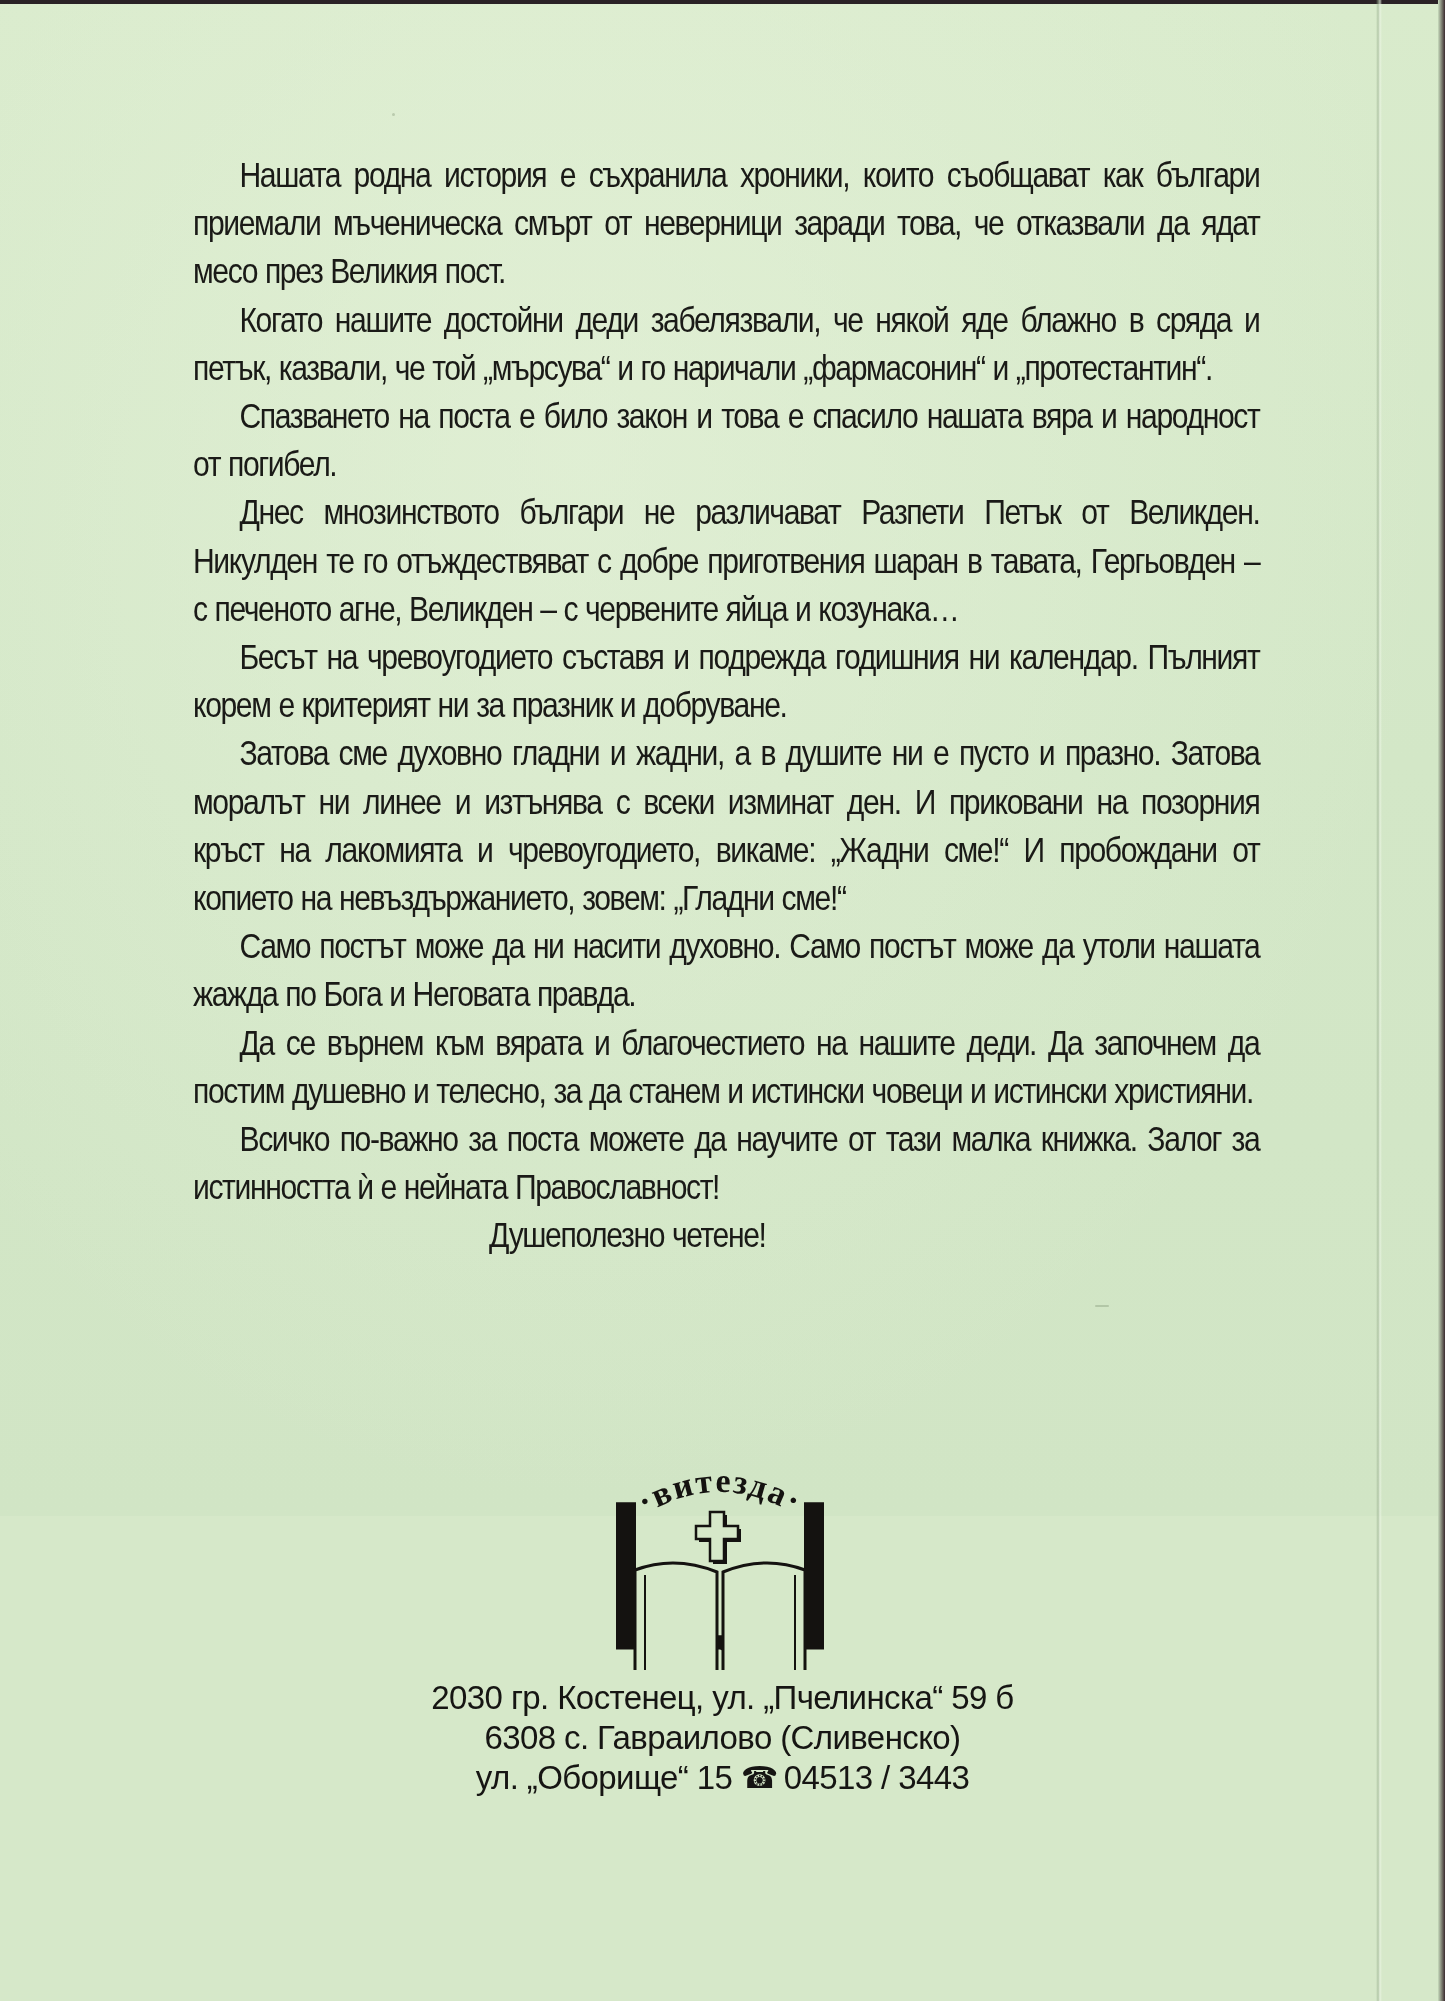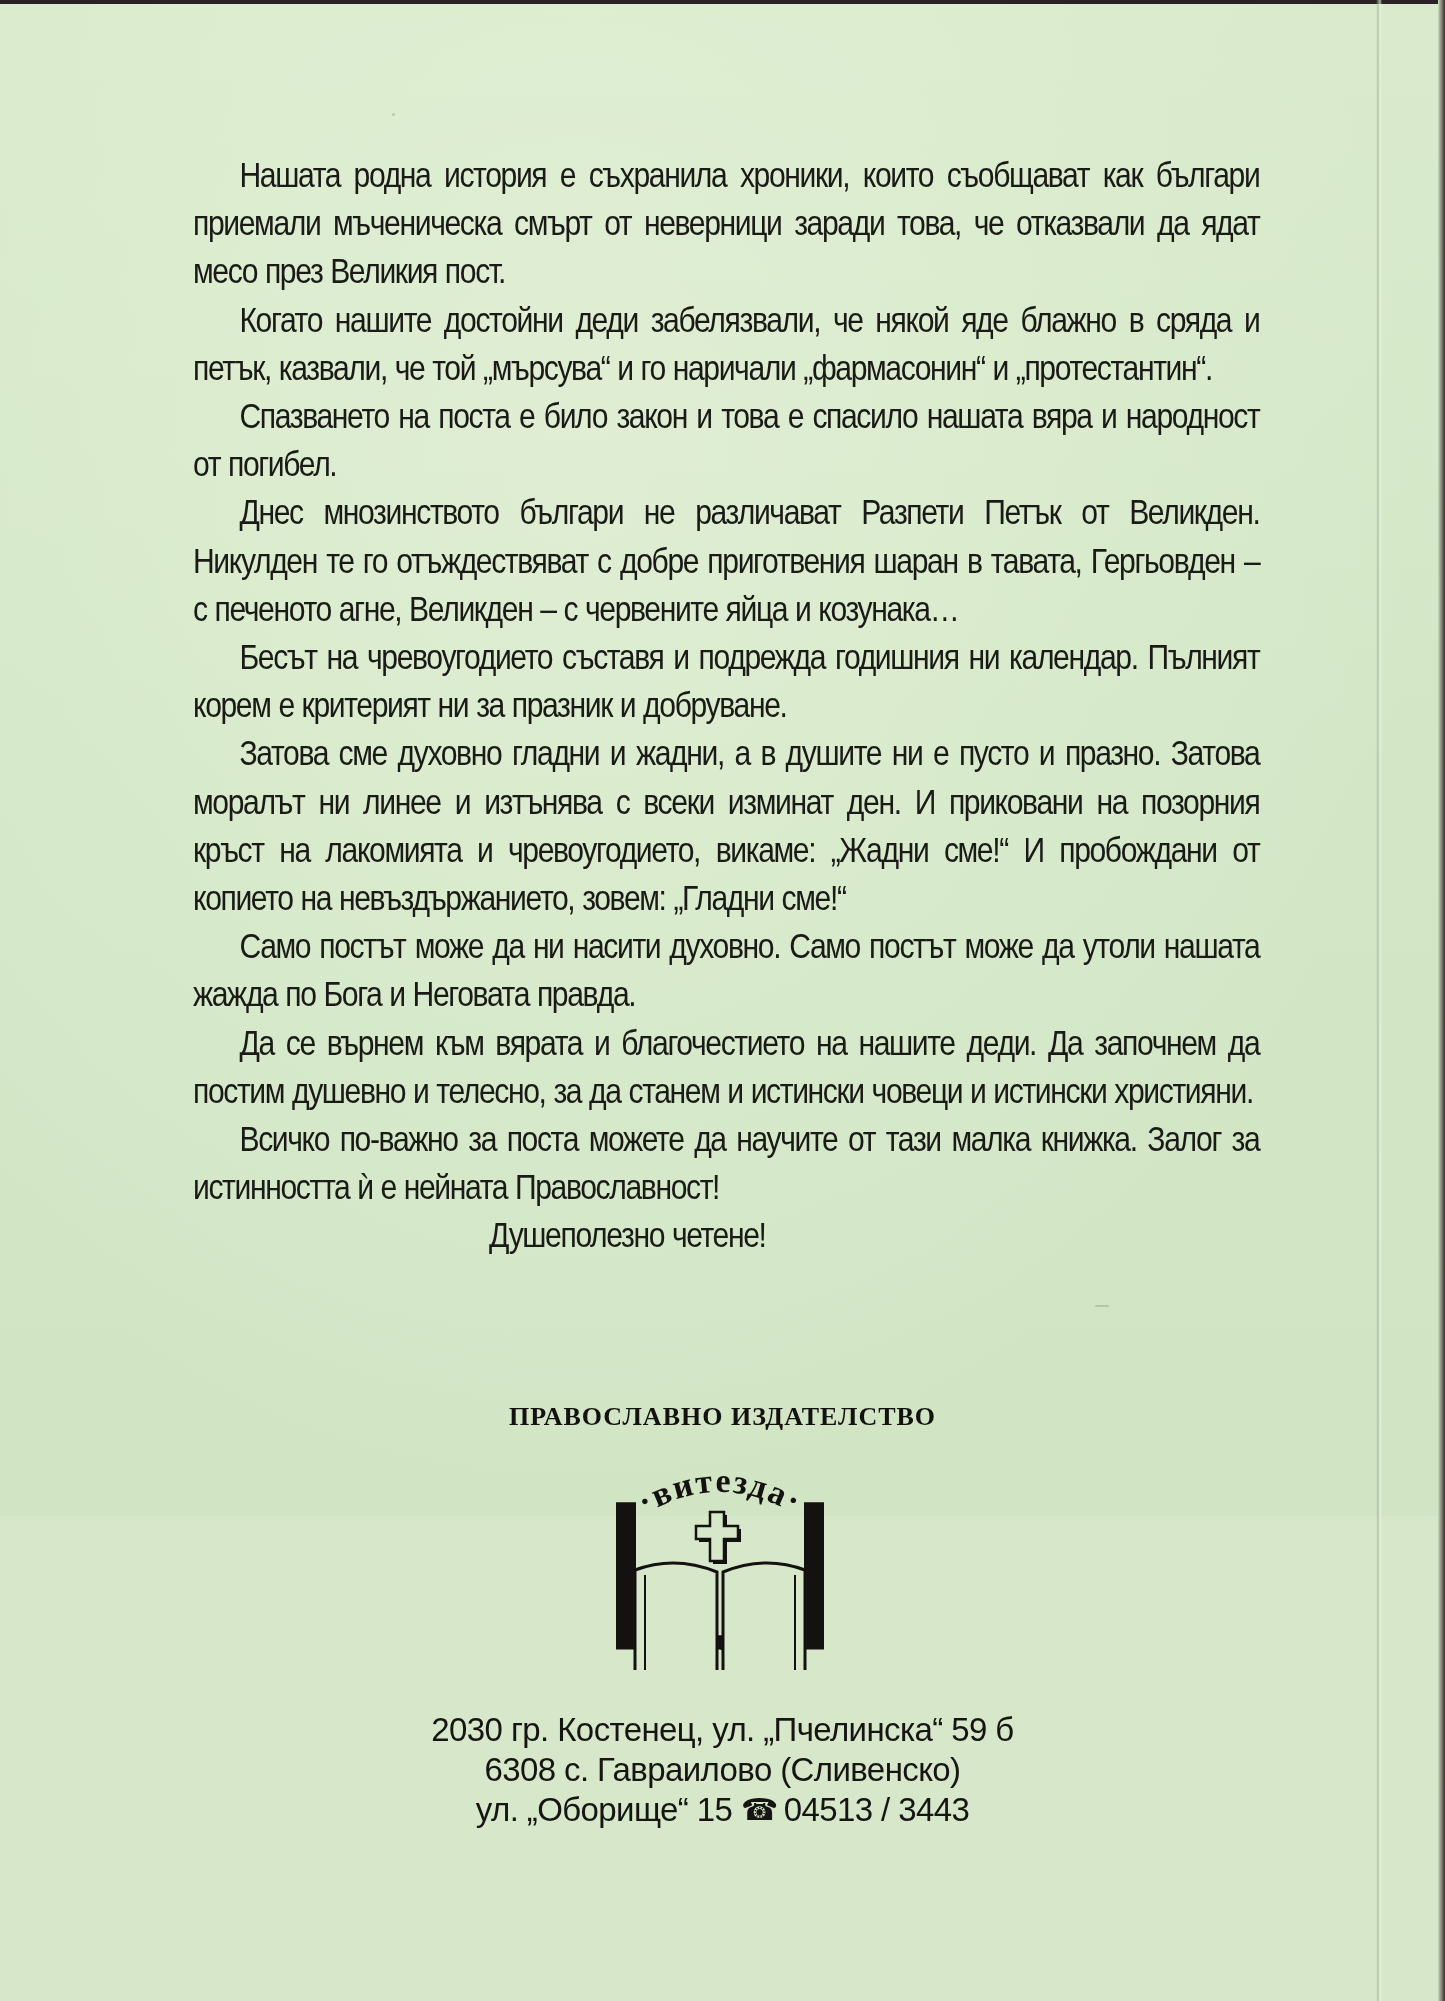--- a/index.html
+++ b/index.html
@@ -78,7 +78,6 @@
     <p class="para center">Душеполезно четене!</p>
   </div>
 
-  <div class="publisher">ПРАВОСЛАВНО ИЗДАТЕЛСТВО</div>
 
   <div class="logo">
     <svg width="210" height="200" viewBox="0 0 210 200">

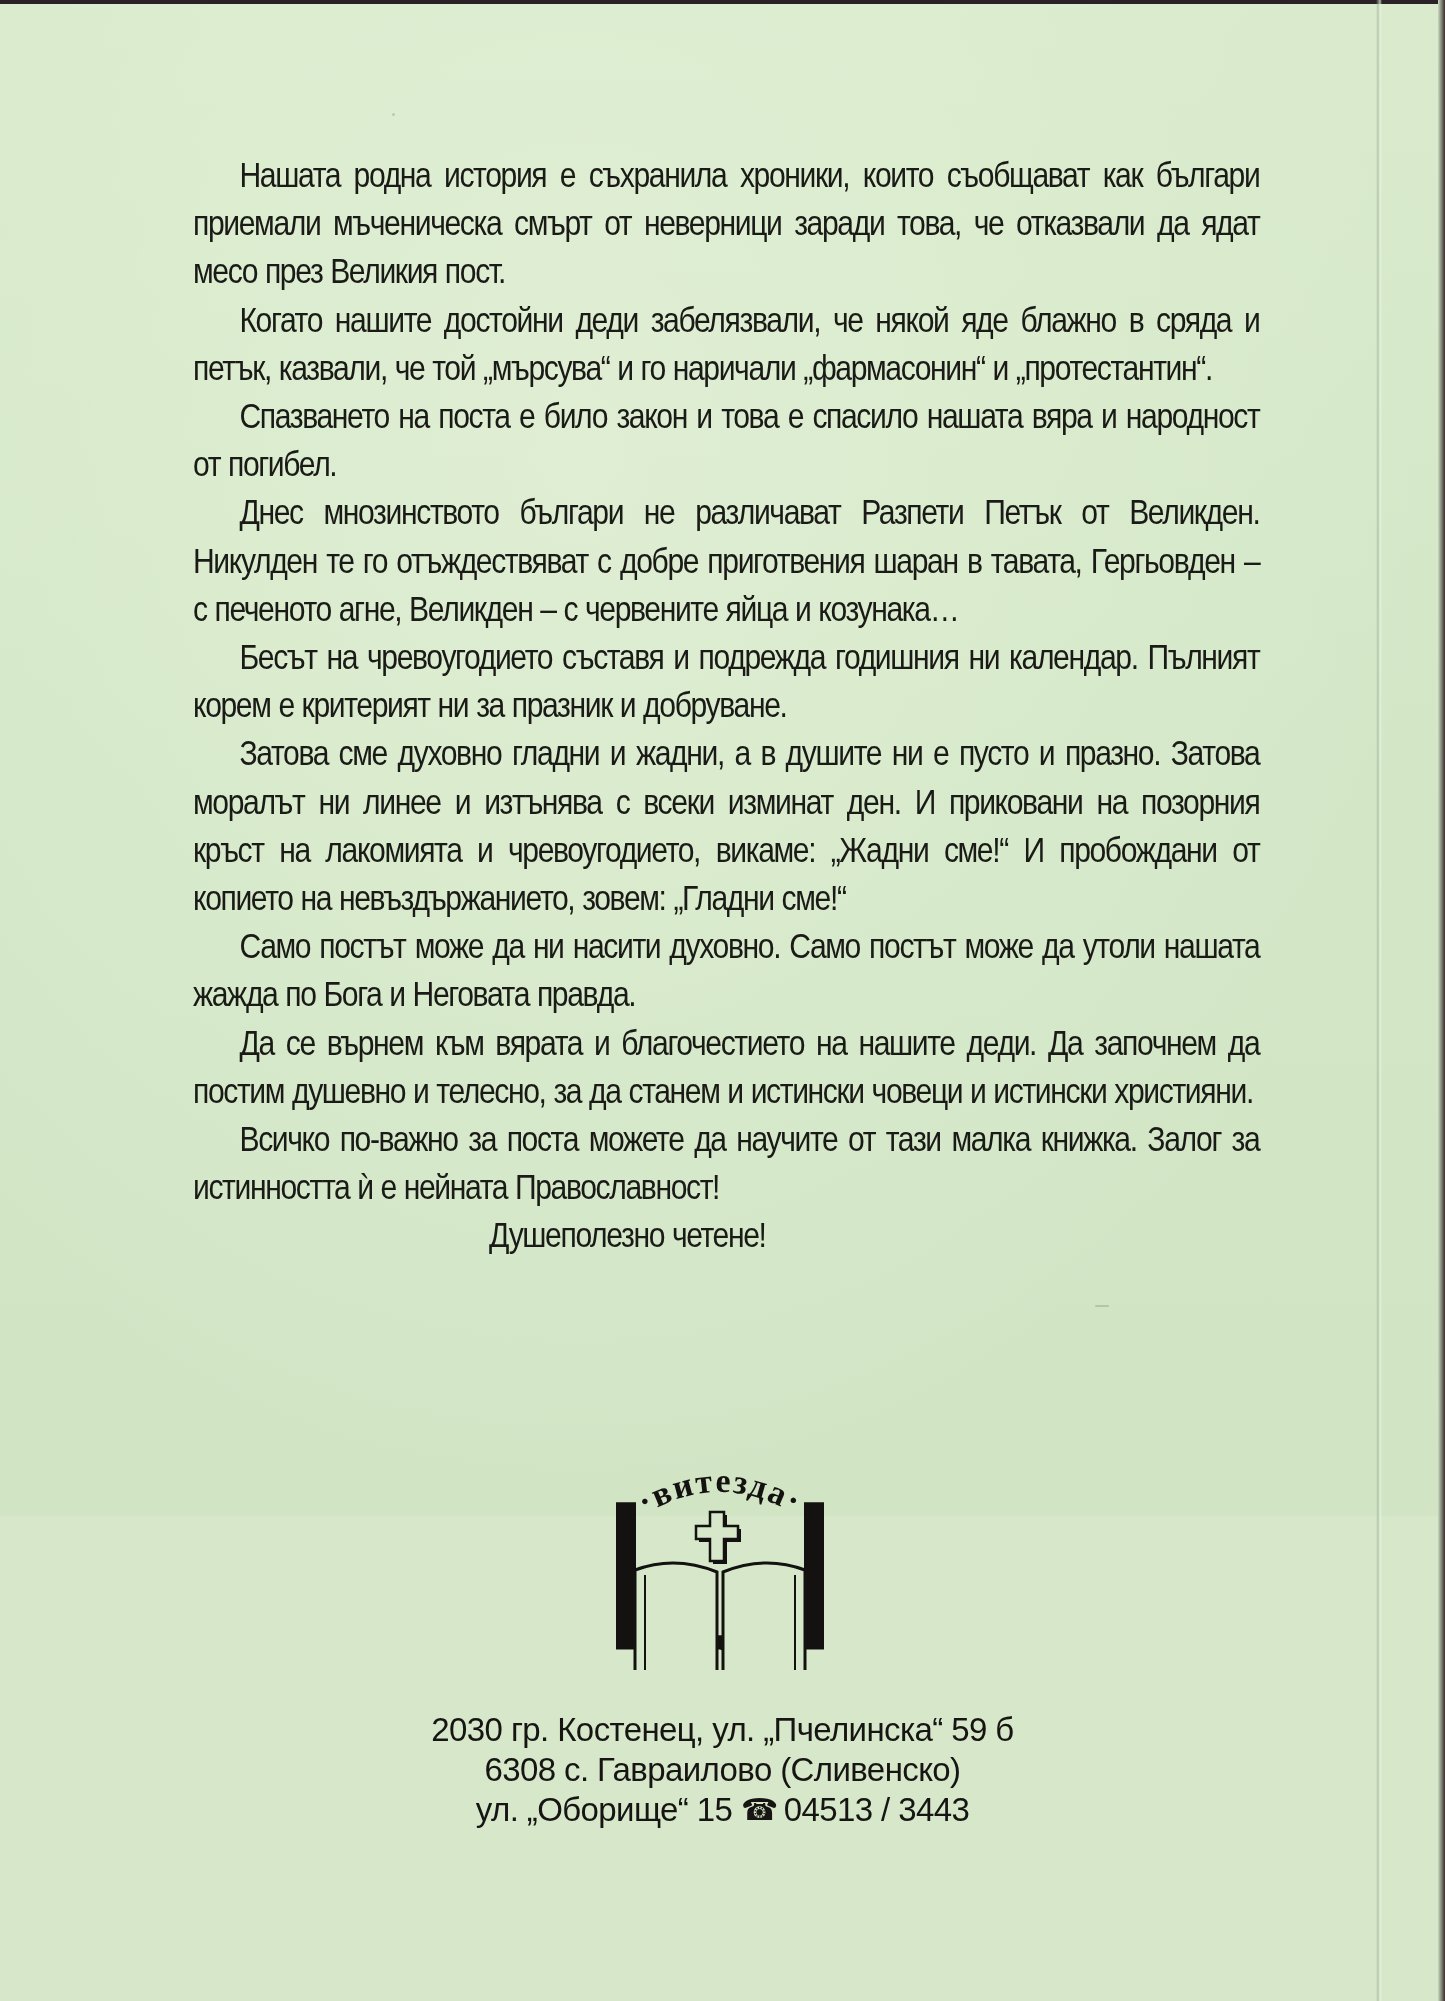--- a/index.html
+++ b/index.html
@@ -48,7 +48,6 @@
     position: absolute; left: 0; width: 1445px; top: 1678px; text-align: center;
     font-size: 33px; line-height: 40px; color: #161513;
     letter-spacing: -0.6px;
-    margin-top: 32px;
   }
   .address .line { display: block; }
   .phone-icon { display: inline-block; font-size: 30px; vertical-align: 1px; margin-right: 6px; }

